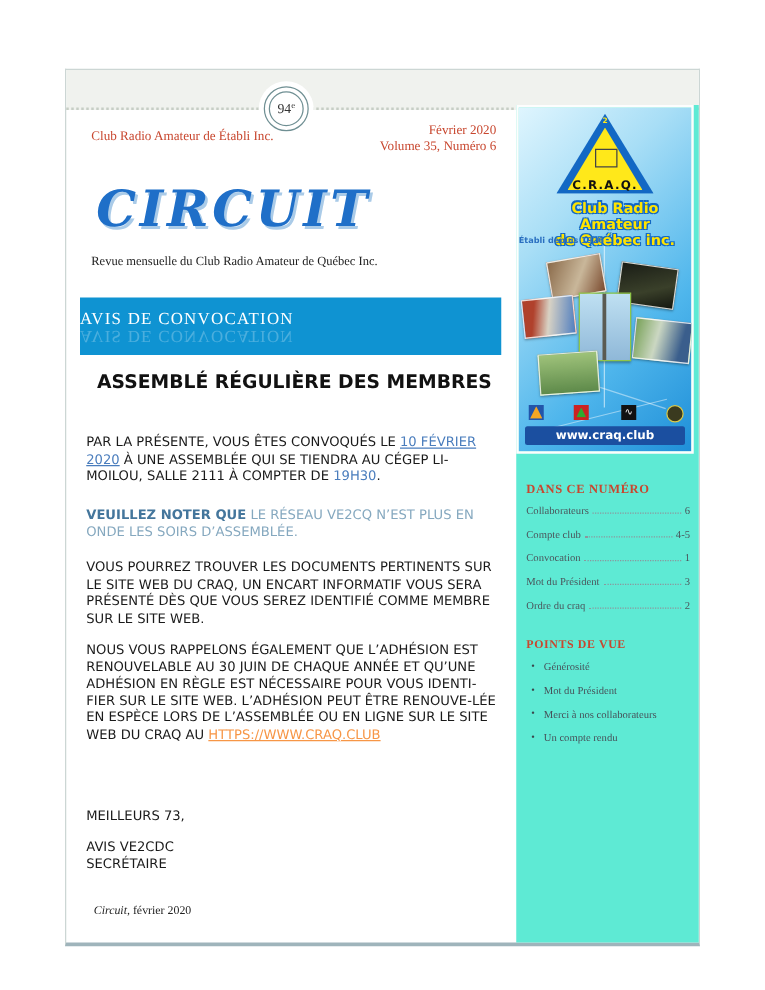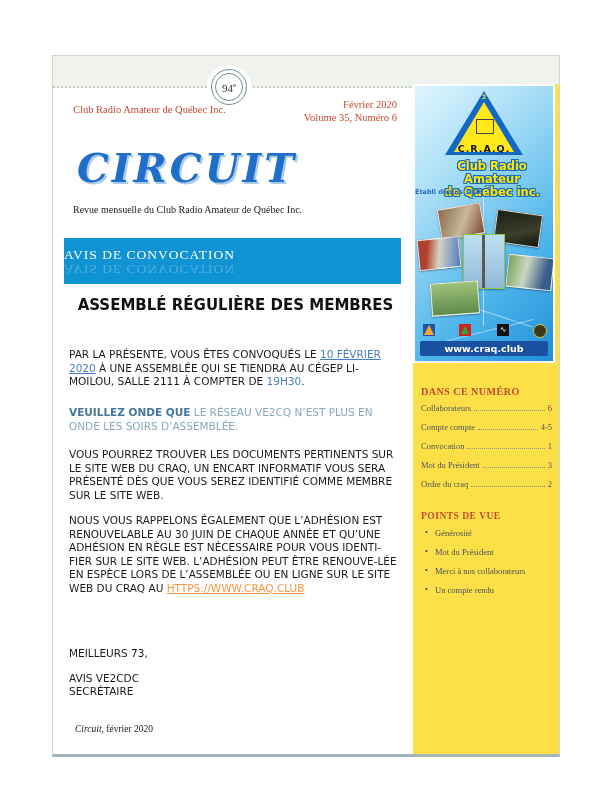--- a/index.html
+++ b/index.html
@@ -119,7 +119,7 @@
       <div class="badge-text"><span>94</span><sup>e</sup></div>
     </div>
 
-    <div class="club-name">Club Radio Amateur de Québec Inc.</div>
+    <div class="club-name">Club Radio Amateur de Établi Inc.</div>
     <div class="issue-info">
       <div>Février 2020</div>
       <div>Volume 35, Numéro 6</div>

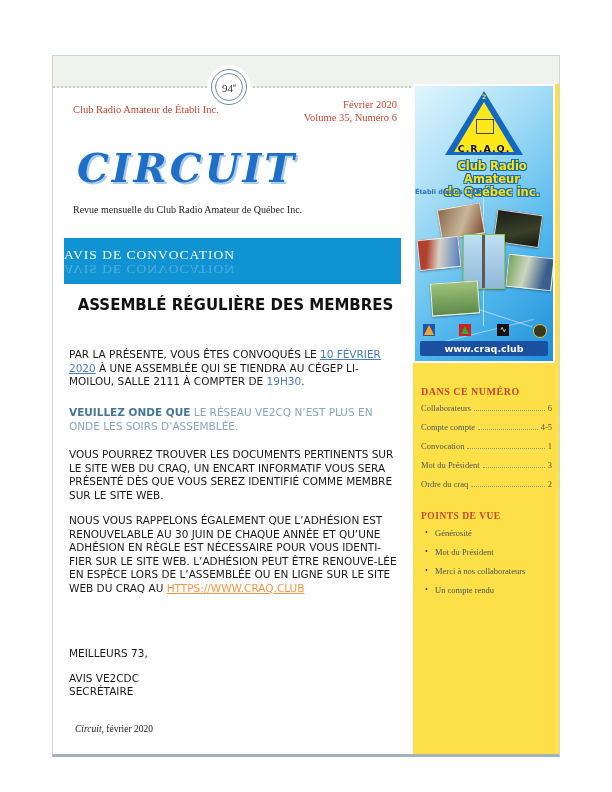--- a/index.html
+++ b/index.html
@@ -48,7 +48,7 @@
                font-size:9.5px;color:#222;}
   .footer-note .it{font-style:italic;font-family:Liberation Serif, serif;}
   
-  .sidebar-panel{position:absolute;left:360px;top:28px;width:146px;height:670px;background:#fde047;}
+  .sidebar-panel{position:absolute;left:360px;top:28px;width:146px;height:670px;background:#5eead4;}
   .poster{position:absolute;left:0;top:0;width:138px;height:275px;border:2px solid #fdfdfd;
           background:linear-gradient(135deg,#dff5fe 0%,#a8def6 30%,#4fb6ec 68%,#1f8fd8 100%);
           overflow:hidden;}

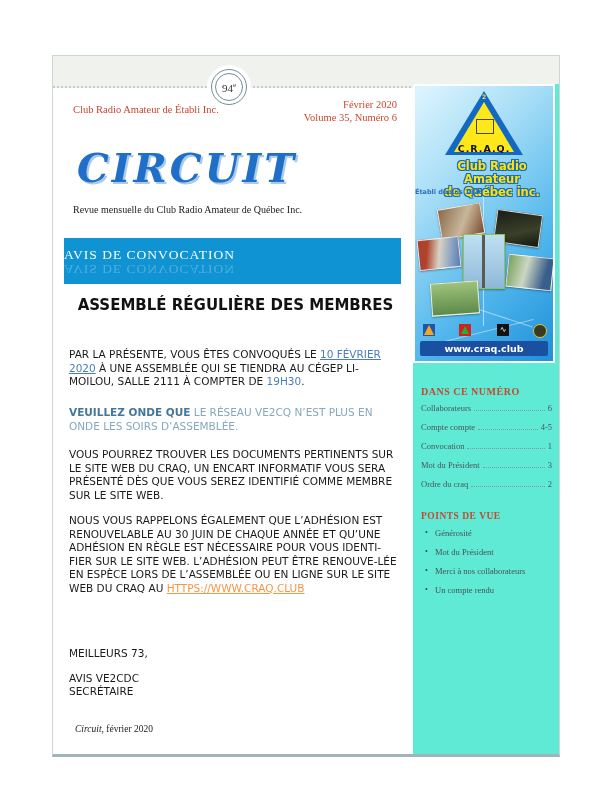--- a/index.html
+++ b/index.html
@@ -136,7 +136,7 @@
     <div class="heading">ASSEMBLÉ RÉGULIÈRE DES MEMBRES</div>
 
     <div class="para" style="top:292px;"><span>PAR LA PRÉSENTE, VOUS ÊTES CONVOQUÉS LE </span><span class="seg-date">10 FÉVRIER 2020</span><span> À UNE ASSEMBLÉE QUI SE TIENDRA AU CÉGEP LI-MOILOU, SALLE 2111 À COMPTER DE </span><span class="seg-time">19H30</span><span>.</span></div>
-    <div class="para" style="top:350px;"><span class="seg-bb">VEUILLEZ ONDE QUE</span><span class="seg-bl"> LE RÉSEAU VE2CQ N’EST PLUS EN ONDE LES SOIRS D’ASSEMBLÉE.</span></div>
+    <div class="para" style="top:350px;"><span class="seg-bb">VEUILLEZ NOTER QUE</span><span class="seg-bl"> LE RÉSEAU VE2CQ N’EST PLUS EN ONDE LES SOIRS D’ASSEMBLÉE.</span></div>
     <div class="para" style="top:392px;"><span>VOUS POURREZ TROUVER LES DOCUMENTS PERTINENTS SUR LE SITE WEB DU CRAQ, UN ENCART INFORMATIF VOUS SERA PRÉSENTÉ DÈS QUE VOUS SEREZ IDENTIFIÉ COMME MEMBRE SUR LE SITE WEB.</span></div>
     <div class="para" style="top:458px;"><span>NOUS VOUS RAPPELONS ÉGALEMENT QUE L’ADHÉSION EST RENOUVELABLE AU 30 JUIN DE CHAQUE ANNÉE ET QU’UNE ADHÉSION EN RÈGLE EST NÉCESSAIRE POUR VOUS IDENTI-FIER SUR LE SITE WEB. L’ADHÉSION PEUT ÊTRE RENOUVE-LÉE EN ESPÈCE LORS DE L’ASSEMBLÉE OU EN LIGNE SUR LE SITE WEB DU CRAQ AU </span><span class="seg-link">HTTPS://WWW.CRAQ.CLUB</span></div>
 

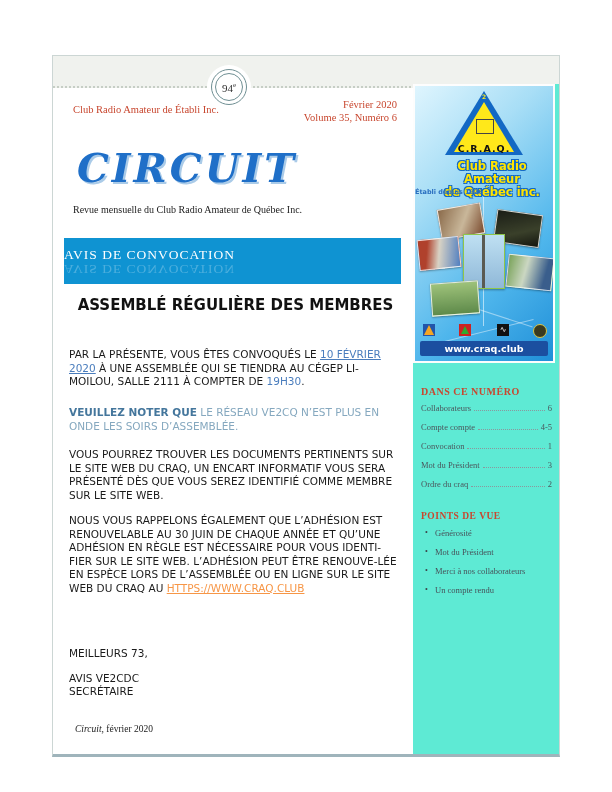--- a/index.html
+++ b/index.html
@@ -196,7 +196,7 @@
             <span>6</span>
           </div>
           <div class="toc-row">
-            <span>Compte compte</span>
+            <span>Compte club</span>
             <span class="toc-leader"></span>
             <span>4-5</span>
           </div>

